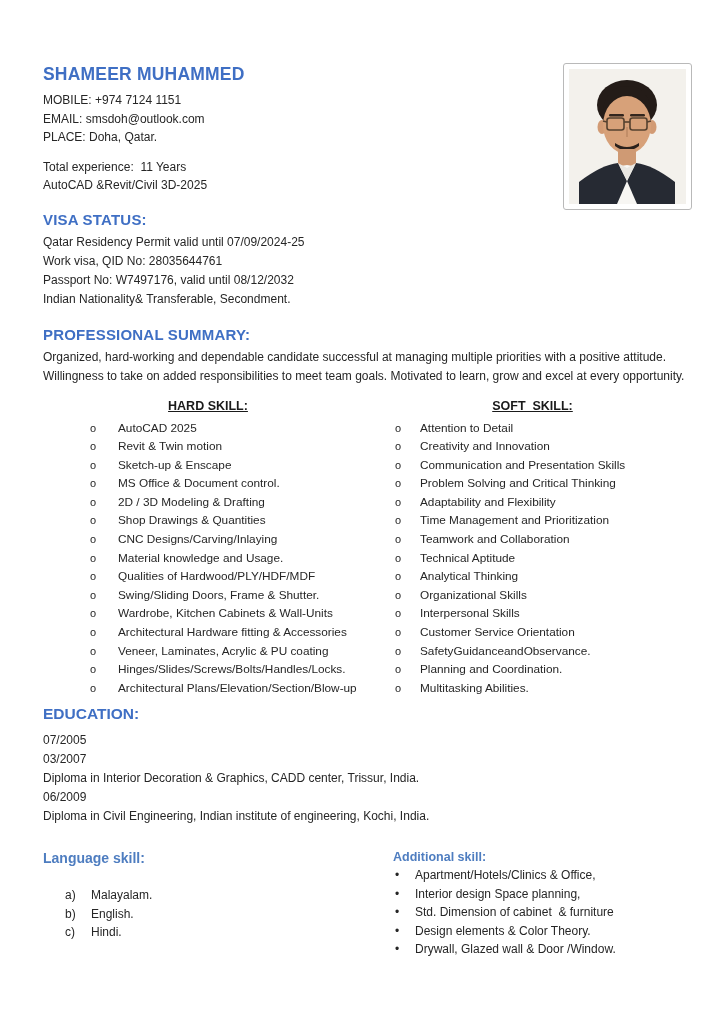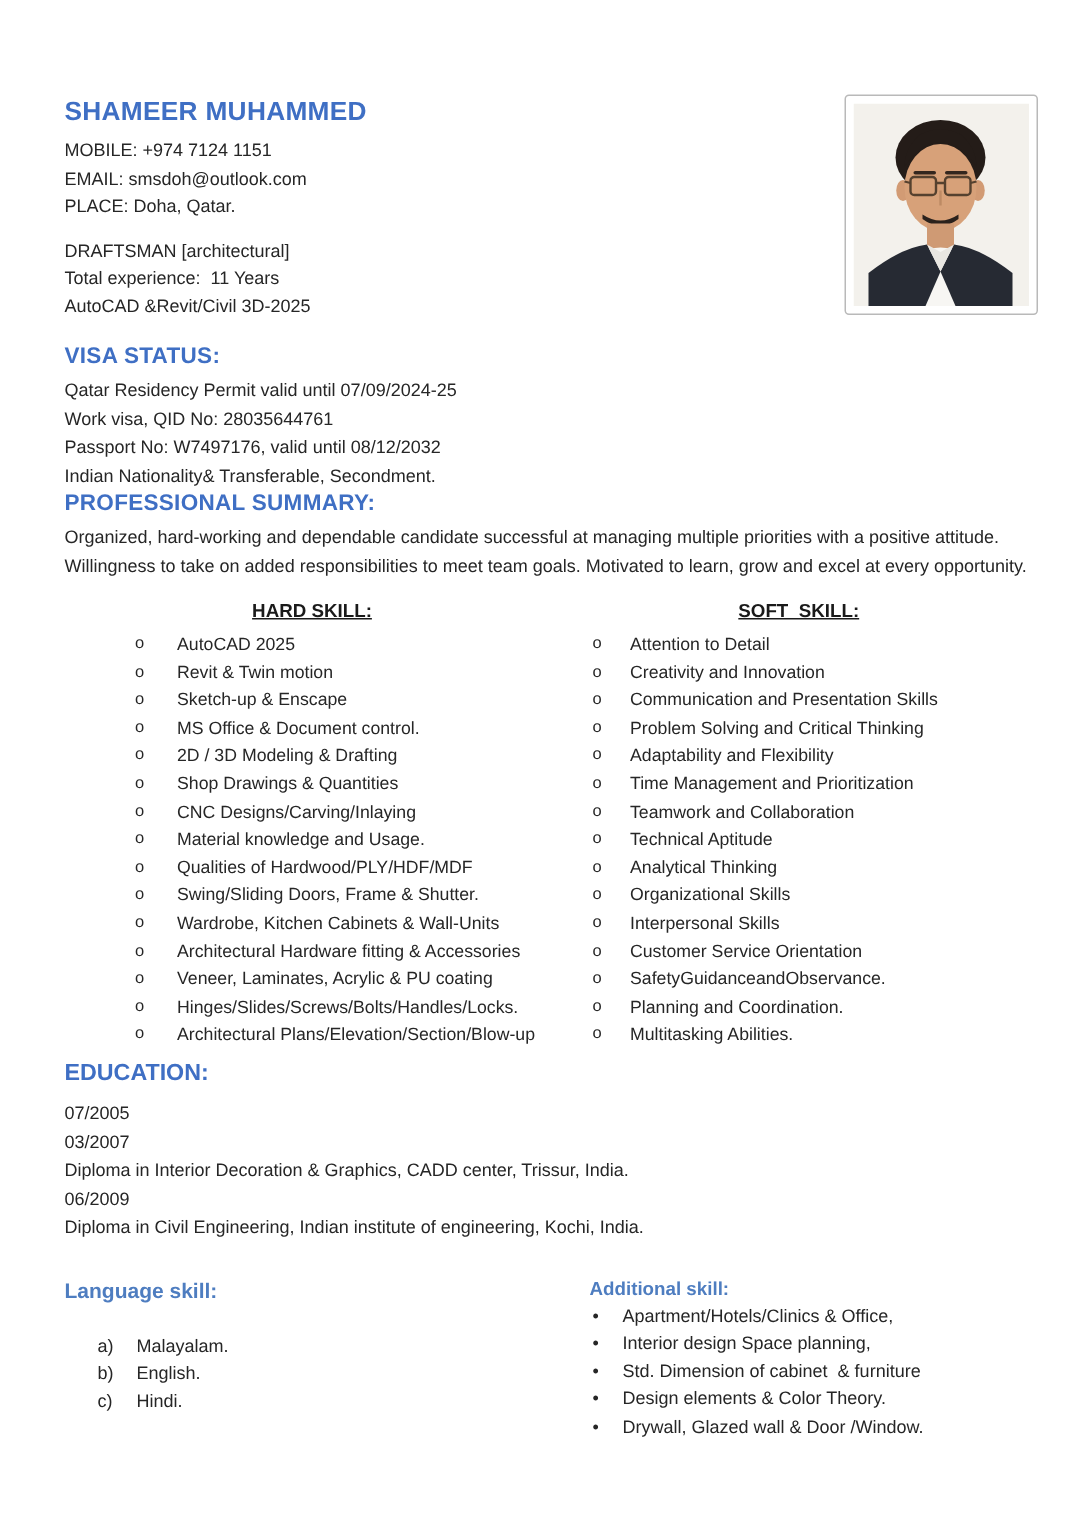--- a/index.html
+++ b/index.html
@@ -112,7 +112,6 @@
     </div>
 
   <div class="role-block">
-      <div class="line pre">DRAFTSMAN [architectural]</div>
       <div class="line pre">Total experience:  11 Years</div>
       <div class="line pre">AutoCAD &amp;Revit/Civil 3D-2025</div>
     </div>

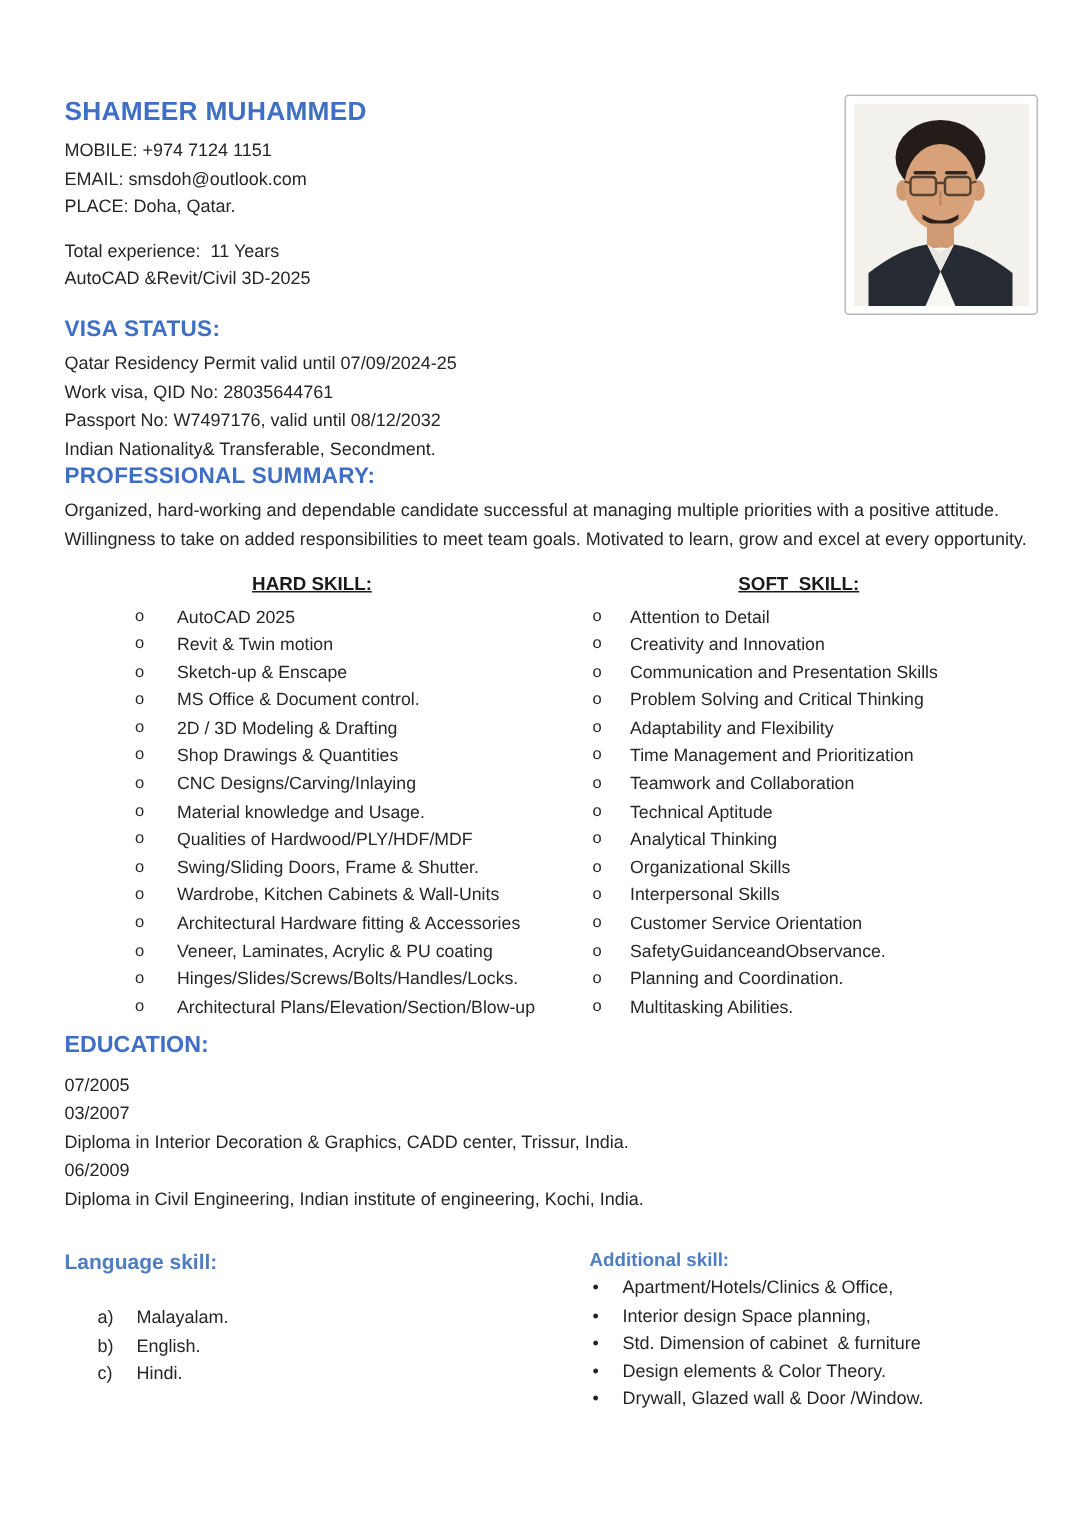--- a/index.html
+++ b/index.html
@@ -22,7 +22,7 @@
   
   .contact-block{margin-bottom:11px;}
   .role-block{margin-bottom:16px;}
-  .visa-block{}
+  .visa-block{margin-bottom:17px;}
   .summary-block{margin-bottom:13px;}
   
   .skills-row{display:flex;margin-bottom:8px;}

